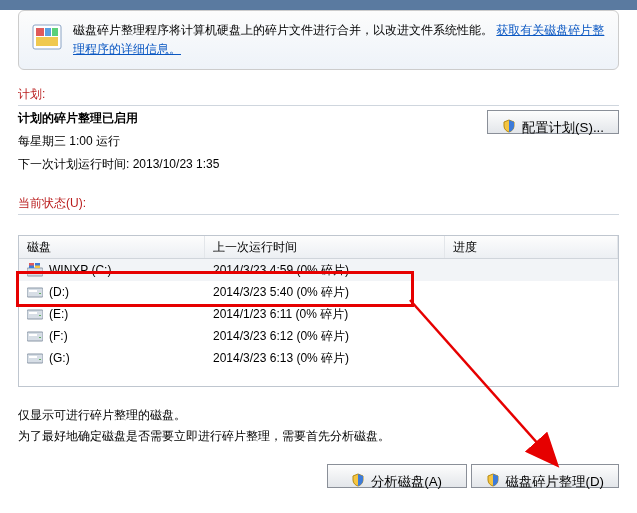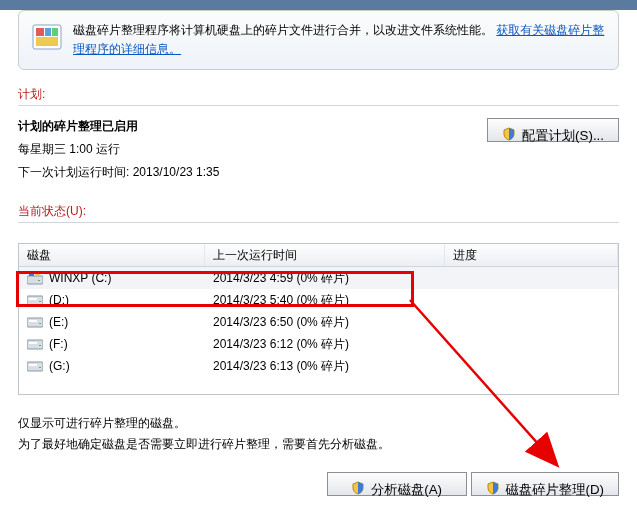--- a/index.html
+++ b/index.html
@@ -20,7 +20,7 @@
   .body{padding:0 18px;}
   .section-label{margin-top:16px;color:#b91c1c;}
   .hr{height:1px;background:#cfd6de;margin-top:2px;}
-  .schedule-row{display:flex;align-items:flex-start;margin-top:12px;}
+  .schedule-row{display:flex;align-items:flex-start;margin-top:4px;}
   .schedule-left{flex:1;}
   .sched-title{font-weight:bold;margin-bottom:6px;}
   .sched-line{margin-bottom:6px;}

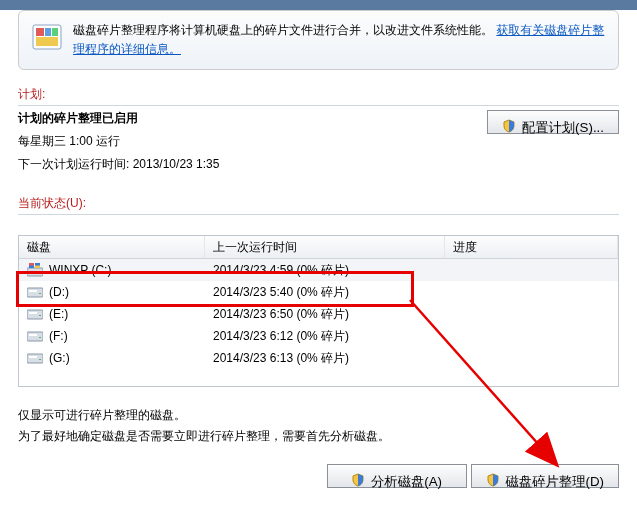--- a/index.html
+++ b/index.html
@@ -137,7 +137,7 @@
                   </svg></span>
                 <span>(E:)</span>
               </div>
-              <div class="td c2">2014/3/23 6:50 (0% 碎片)</div>
+              <div class="td c2">2014/1/23 6:11 (0% 碎片)</div>
               <div class="td c3"></div>
             </div>
             <div class="trow">

